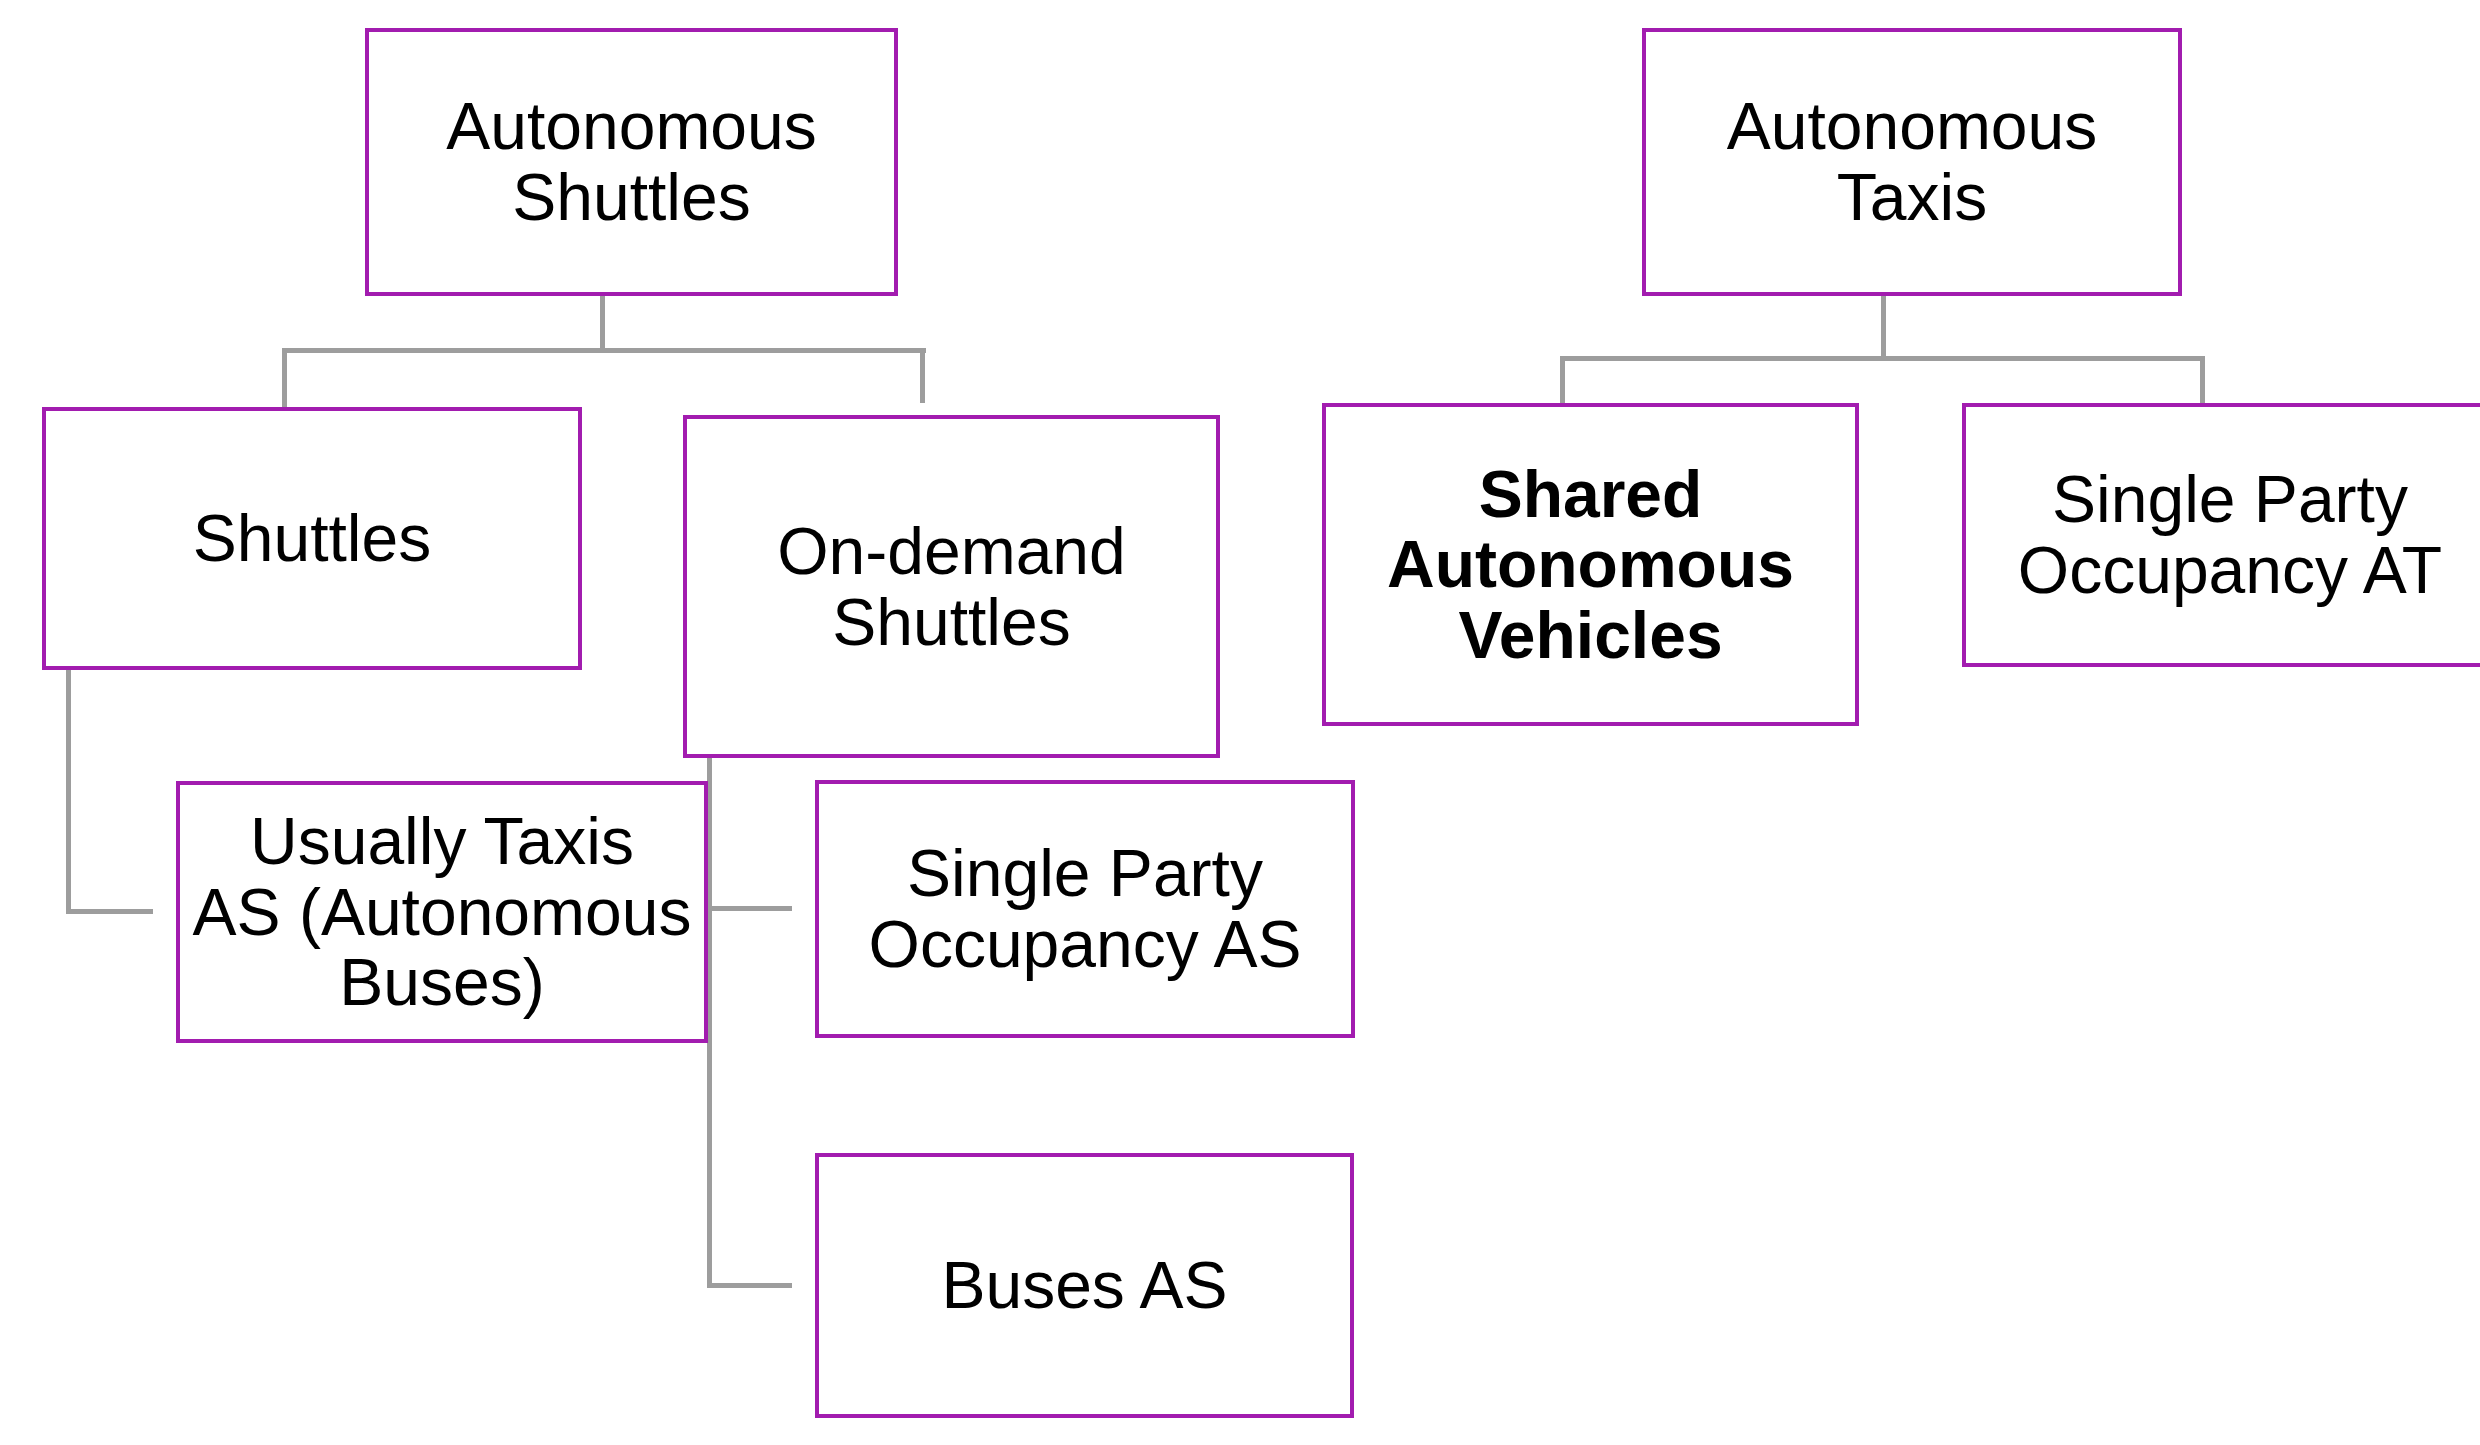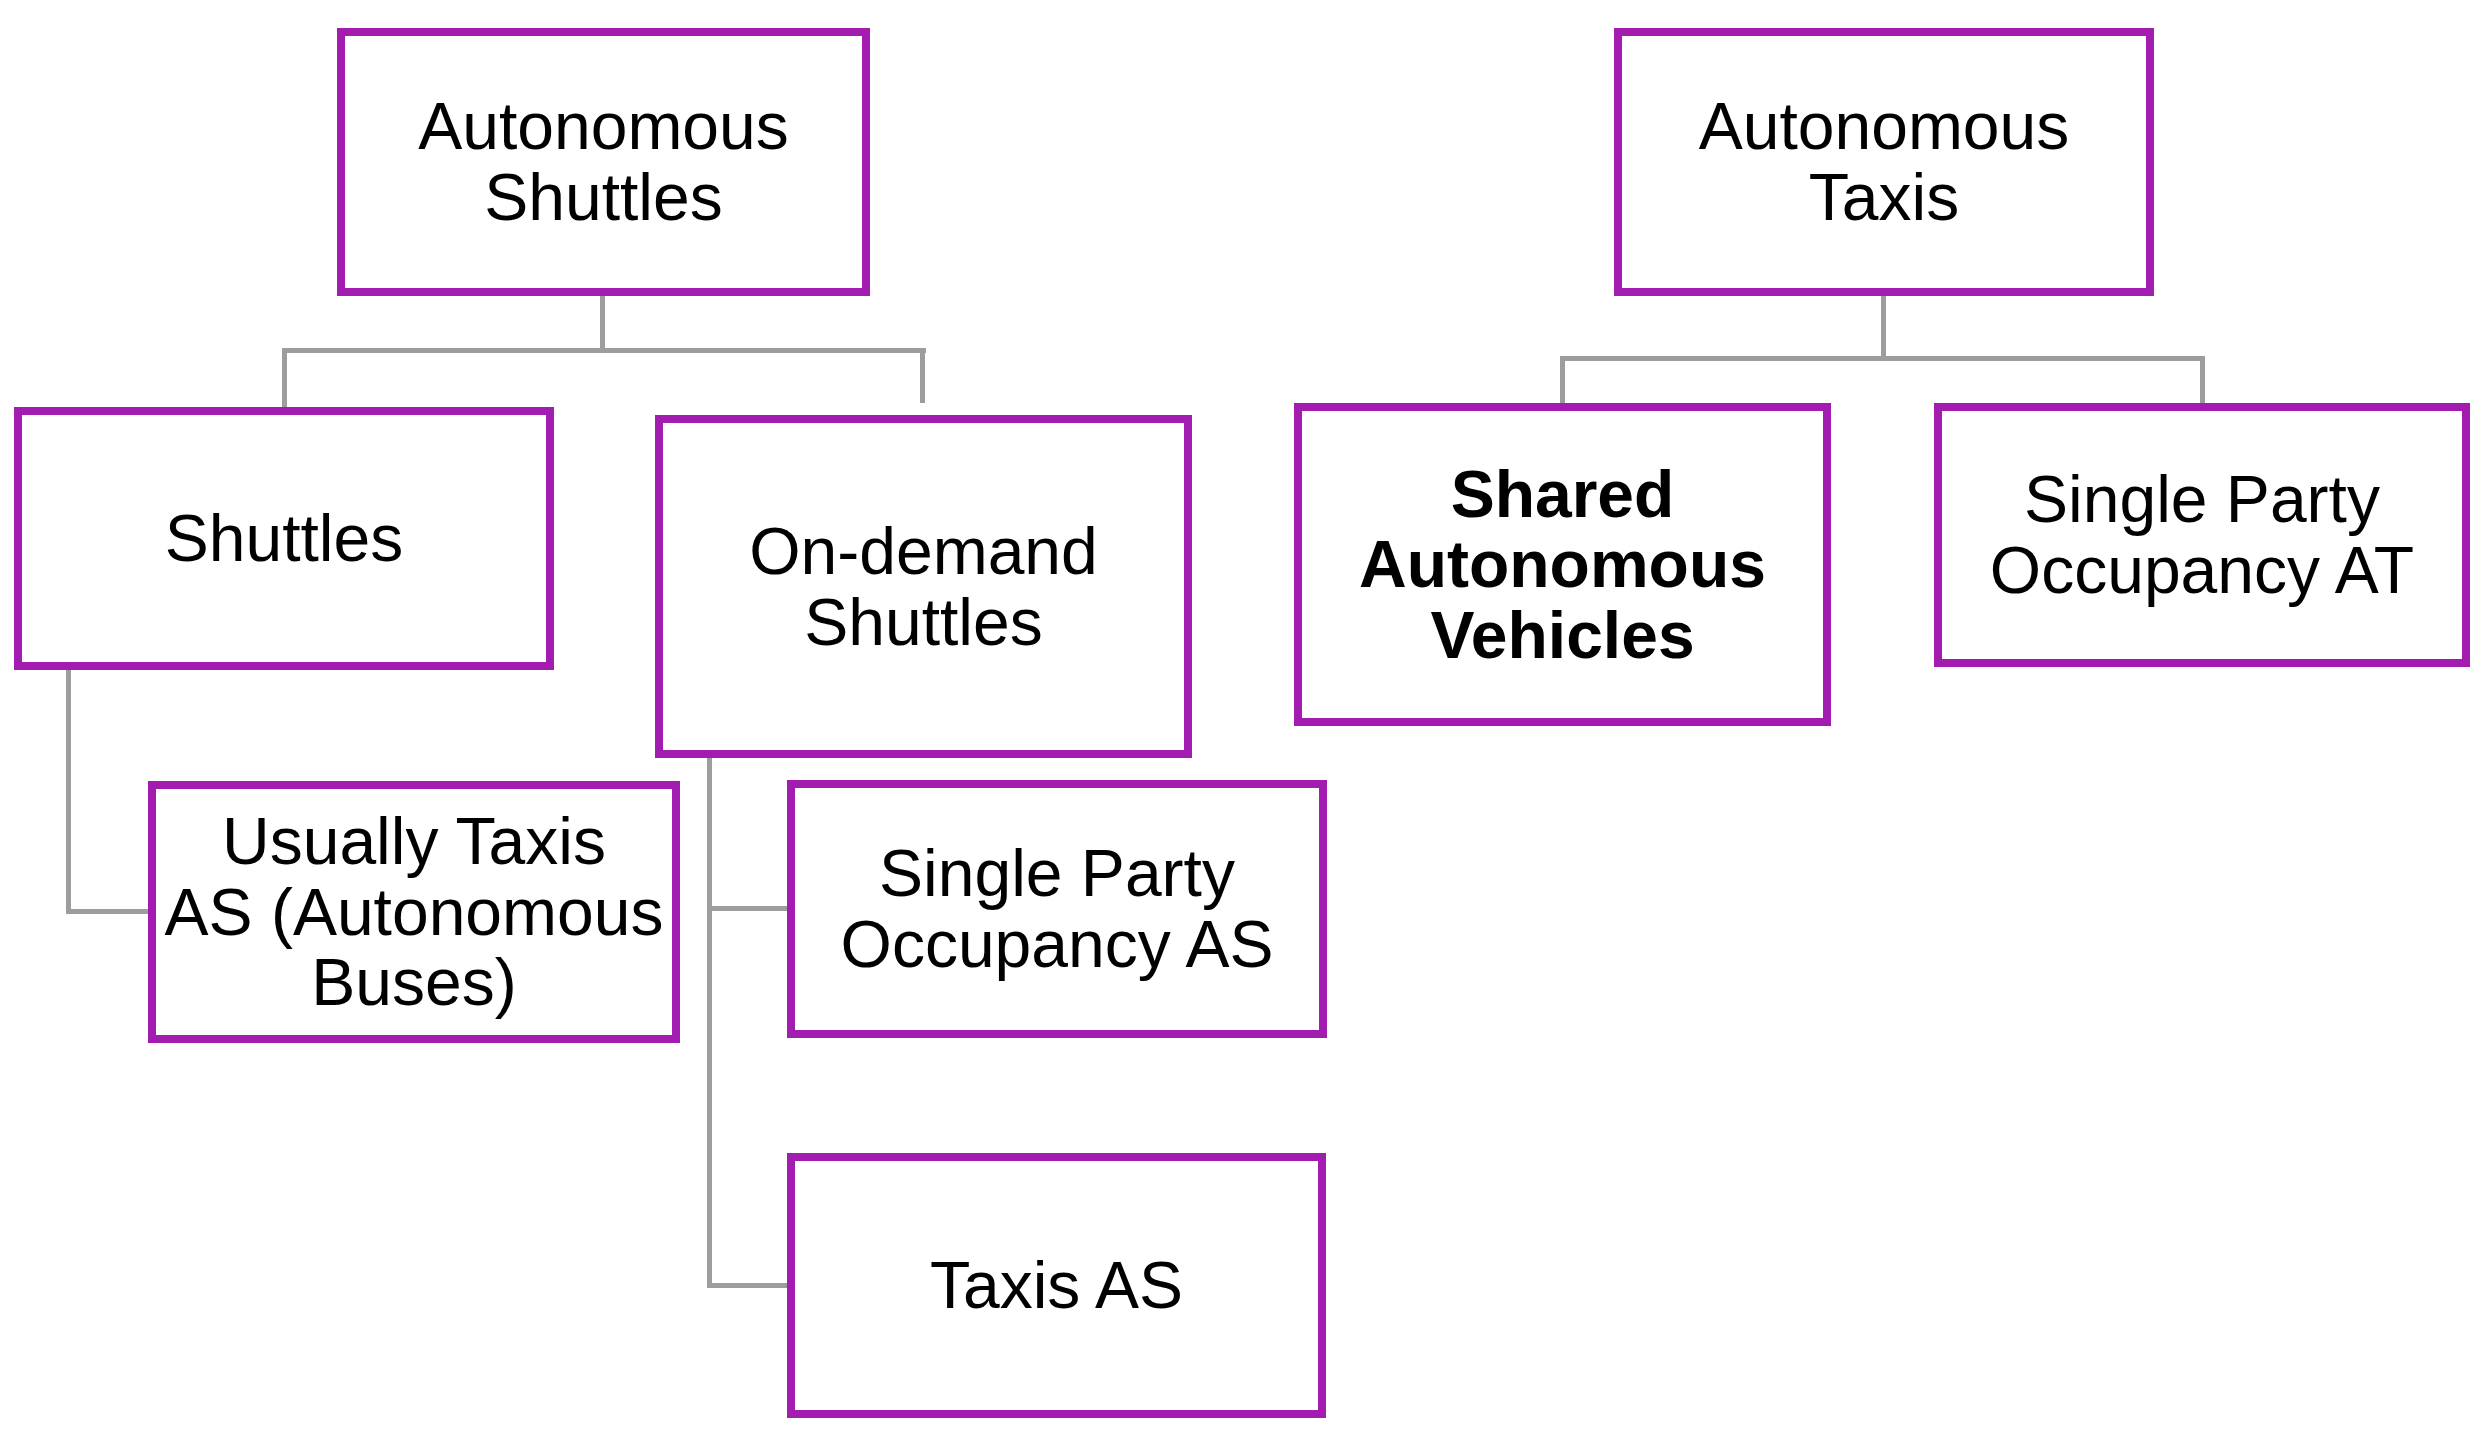--- a/index.html
+++ b/index.html
@@ -19,7 +19,7 @@
     position: absolute;
     box-sizing: border-box;
     background: #ffffff;
-    border: 8px solid #a21caf;
+    border: 4px solid #a21caf;
     color: #000000;
     font-size: 66px;
     line-height: 1.07;
@@ -28,6 +28,7 @@
     justify-content: center;
     text-align: center;
     white-space: pre-line;
+    margin-left: 28px;
   }
   .seg {
     position: absolute;

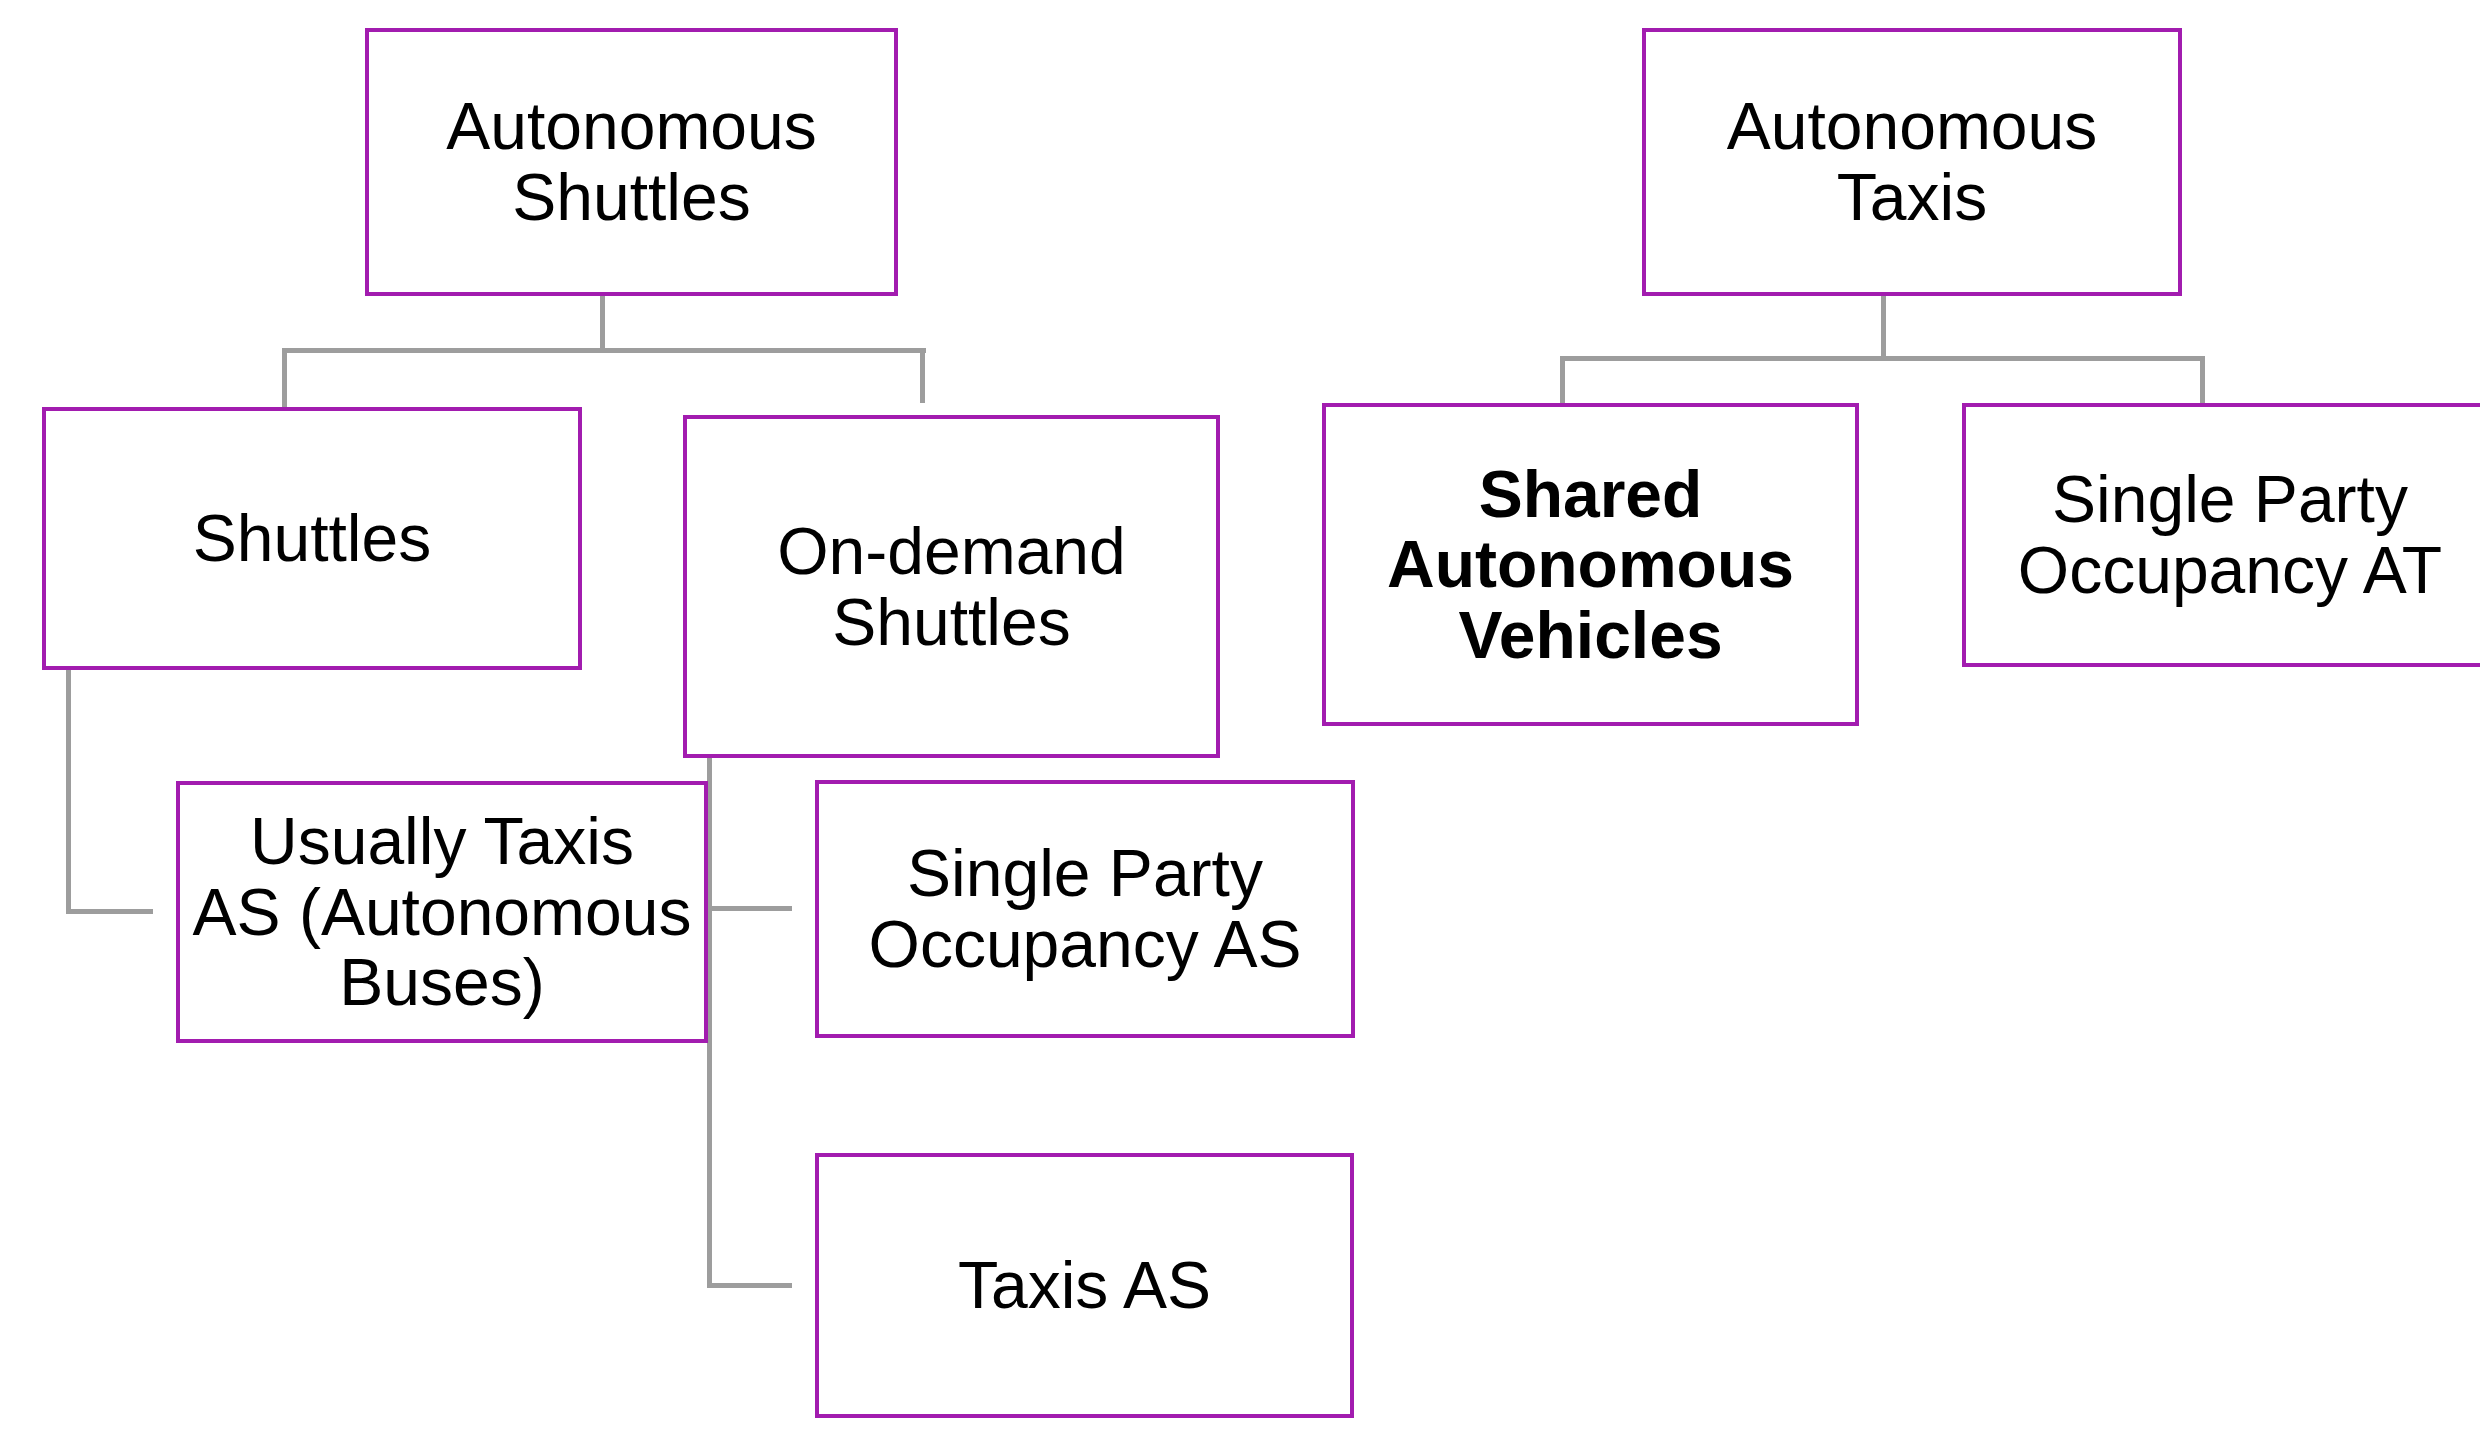--- a/index.html
+++ b/index.html
@@ -70,7 +70,7 @@
   <div class="node" style="left:787px; top:780px; width:540px; height:258px;">Single Party
 Occupancy AS</div>
 
-  <div class="node" style="left:787px; top:1153px; width:539px; height:265px;">Taxis AS</div>
+  <div class="node" style="left:787px; top:1153px; width:539px; height:265px;">Buses AS</div>
 
   <div class="node" style="left:1614px; top:28px; width:540px; height:268px;">Autonomous
 Taxis</div>

